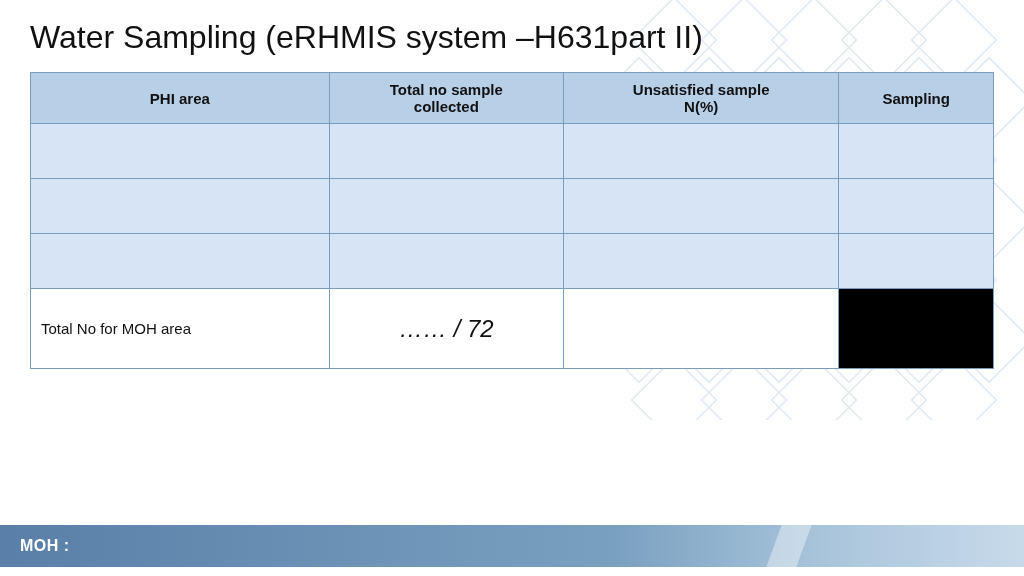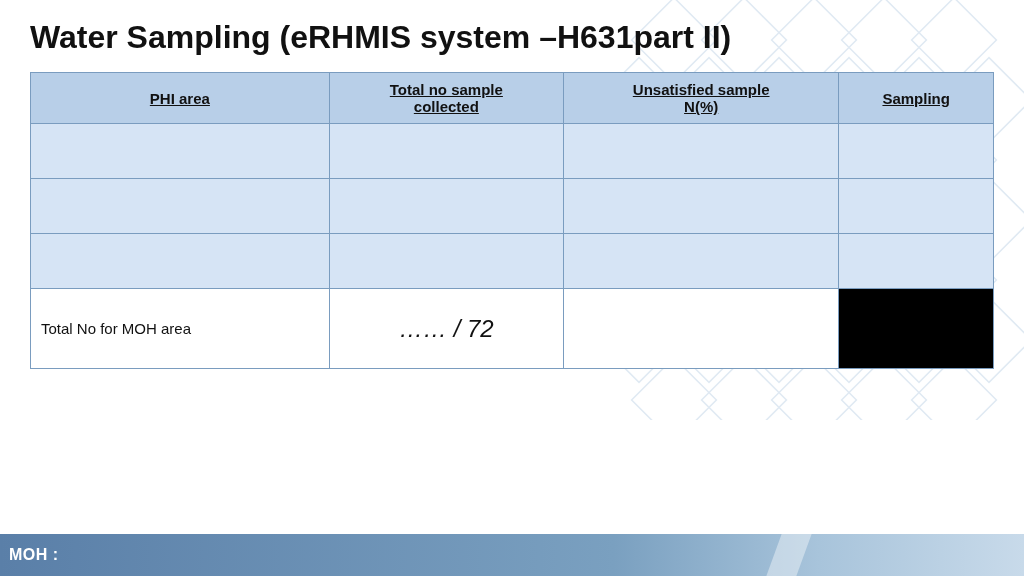--- a/index.html
+++ b/index.html
@@ -32,7 +32,7 @@
 
     .page-title {
       font-size: 32px;
-      font-weight: bold;
+      font-weight: normal;
       color: #111;
       margin-bottom: 16px;
       line-height: 1.2;

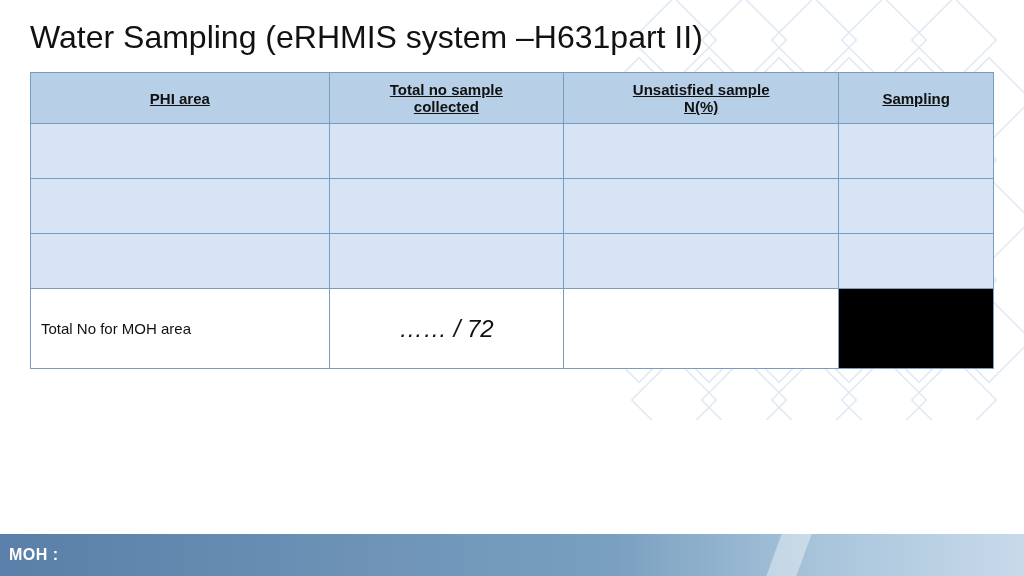--- a/index.html
+++ b/index.html
@@ -61,7 +61,6 @@
       font-weight: bold;
       font-size: 15px;
       color: #111;
-      text-decoration: underline;
     }
 
     .data-table tbody tr:nth-child(1),

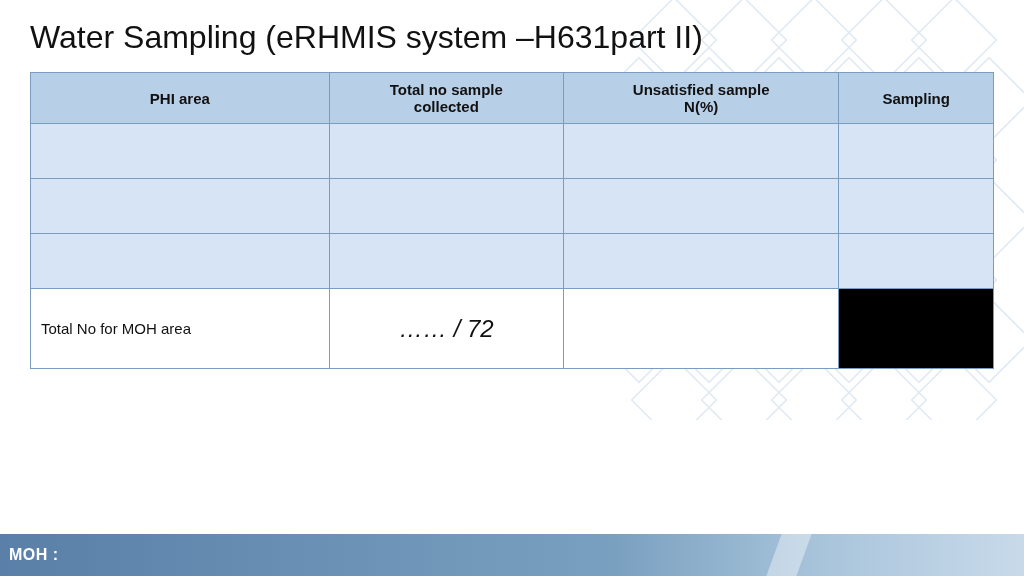--- a/index.html
+++ b/index.html
@@ -96,14 +96,14 @@
     
     .footer-bar {
       position: absolute;
-      bottom: 0;
+      bottom: 9px;
       left: 0;
       width: 100%;
       height: 42px;
       background: linear-gradient(90deg, #5a7fa8 0%, #7aa0c0 60%, #a8c4db 80%, #c8daea 100%);
       display: flex;
       align-items: center;
-      padding: 0 9px;
+      padding: 0 20px;
       z-index: 2;
     }
 

